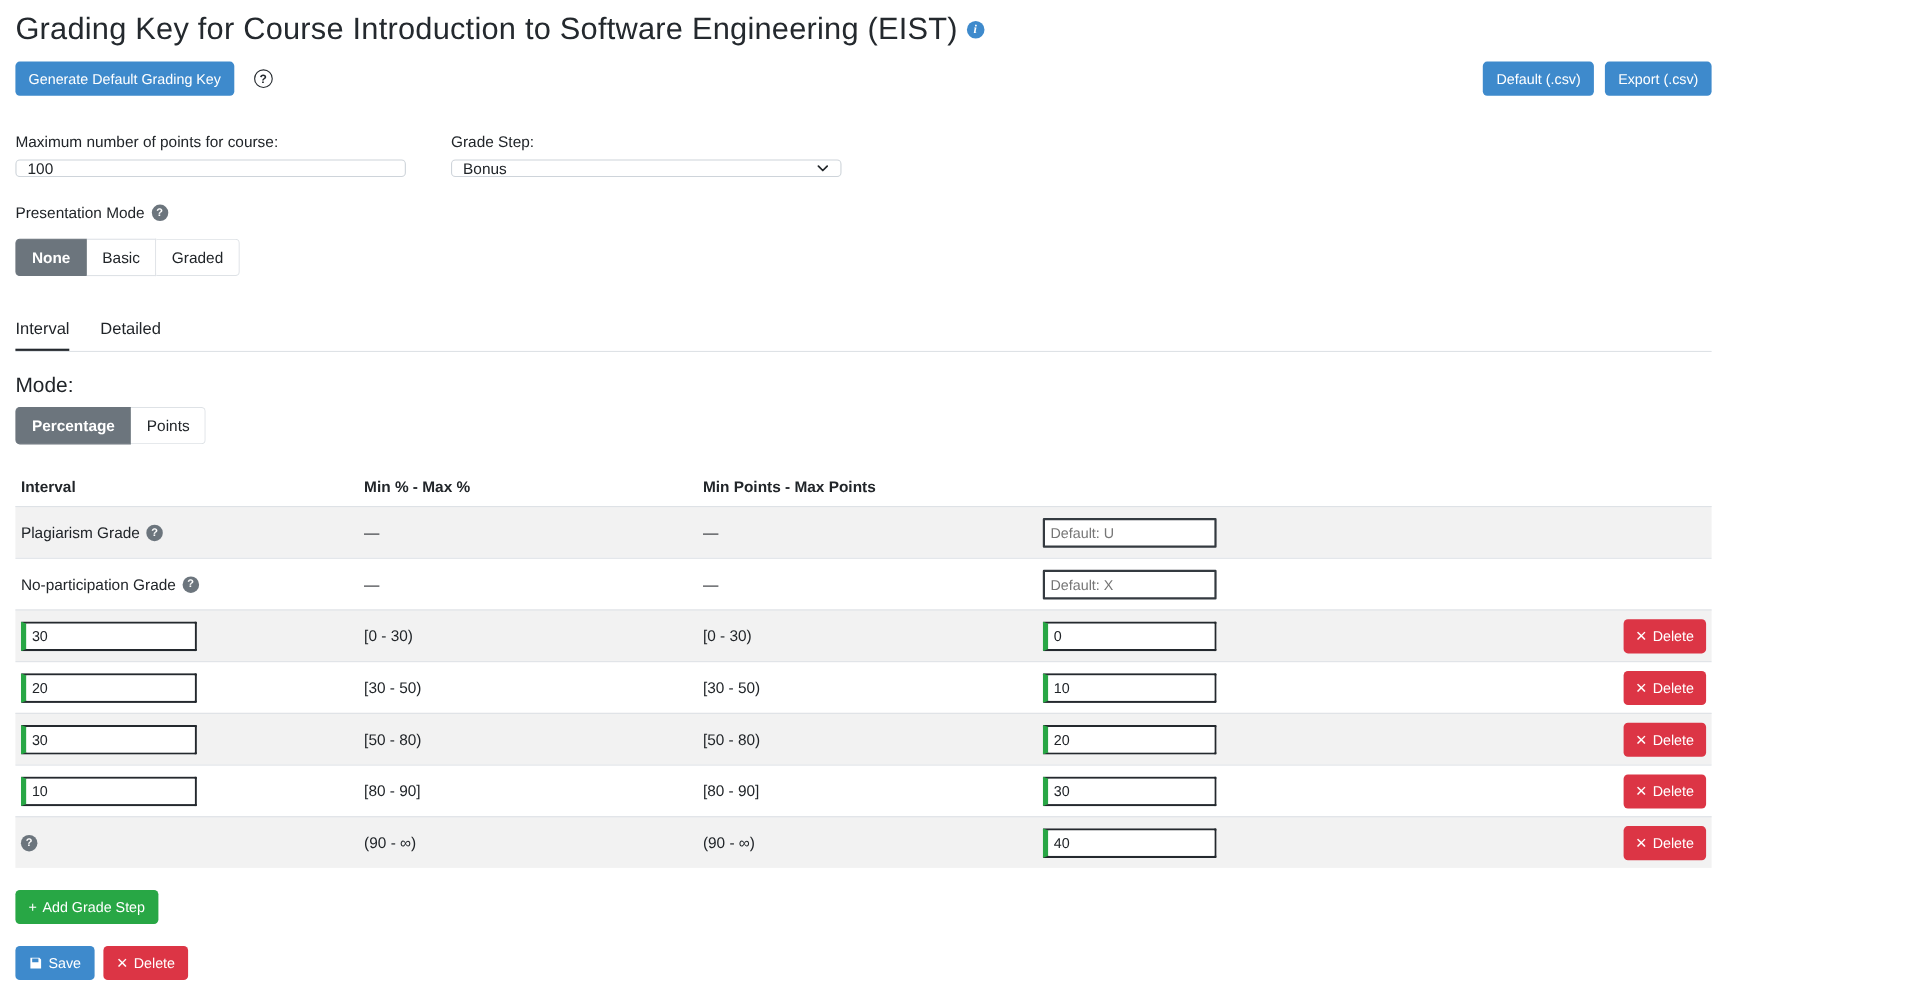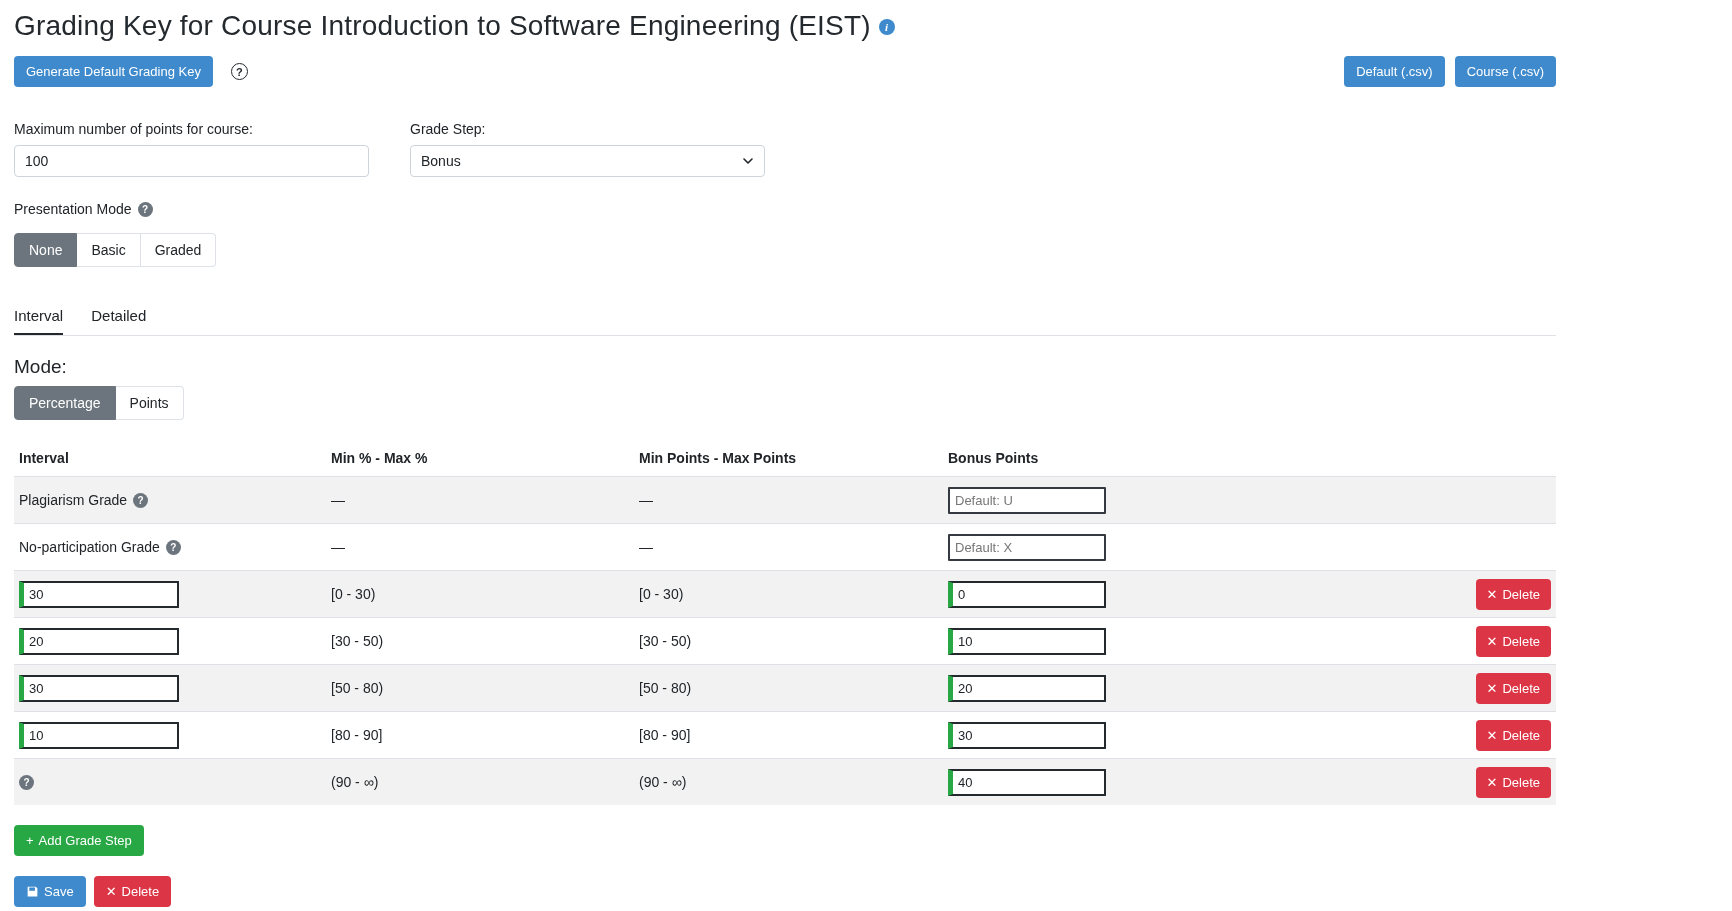--- a/index.html
+++ b/index.html
@@ -158,7 +158,7 @@
     <span class="help-circle">?</span>
     <span class="toolbar-spacer"></span>
     <button class="btn btn-primary">Default (.csv)</button>
-    <button class="btn btn-primary">Course (.csv)</button>
+    <button class="btn btn-primary">Export (.csv)</button>
   </div>
 
   

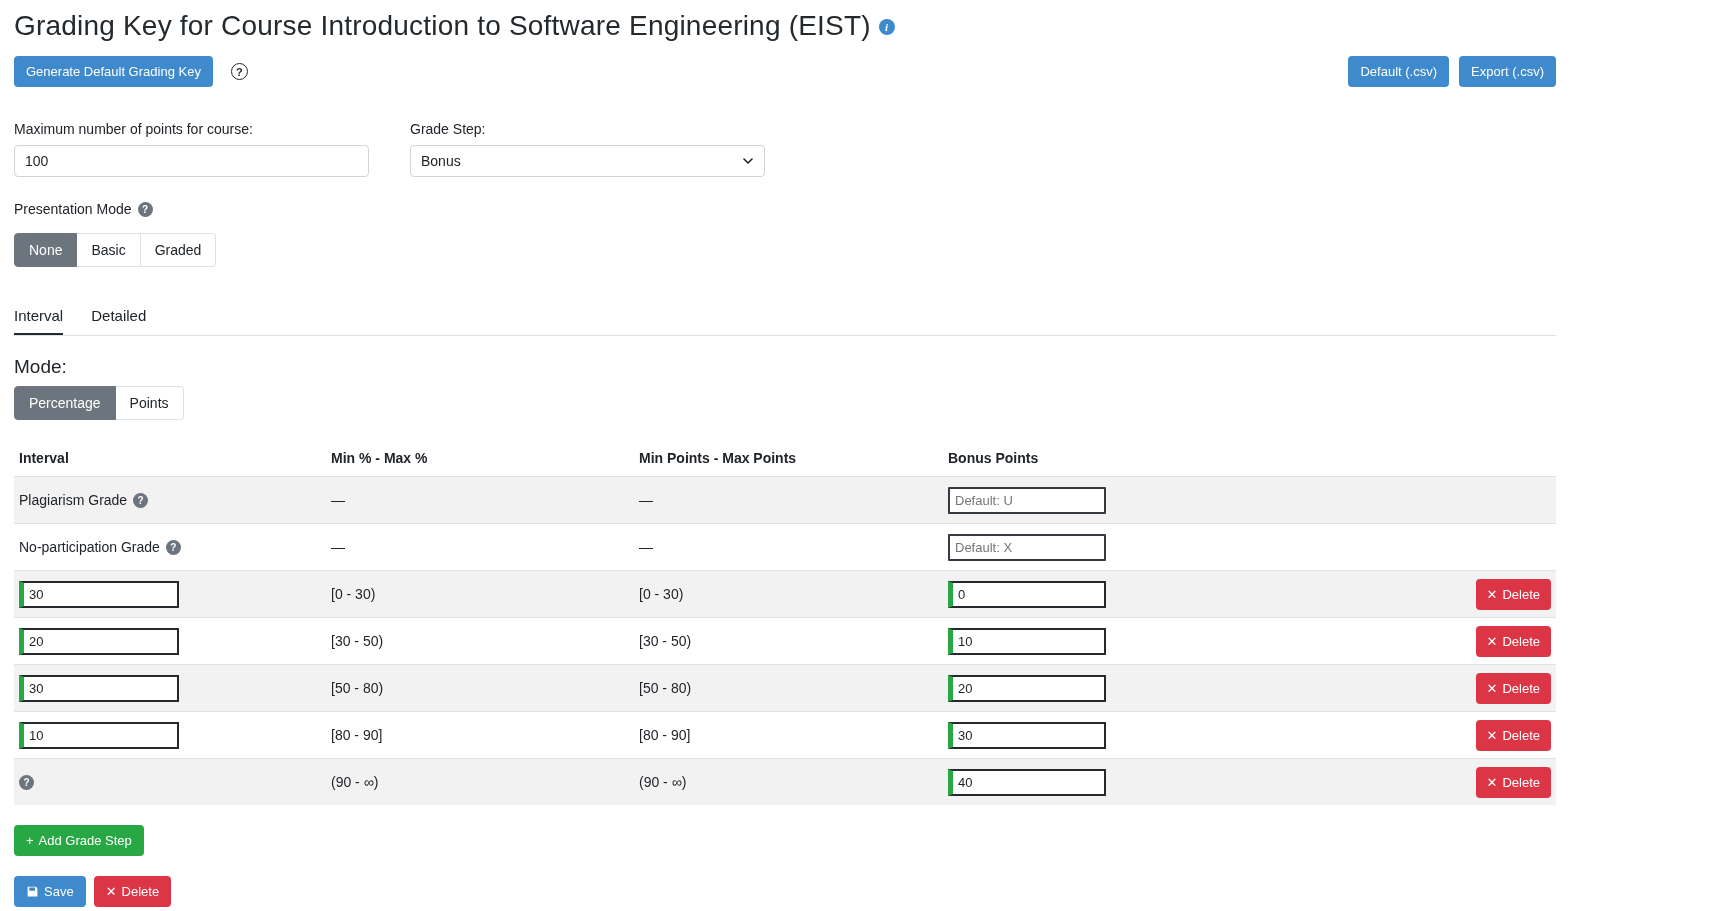--- a/index.html
+++ b/index.html
@@ -56,7 +56,7 @@
   .form-group + .form-group { margin-left: 41px; }
   .form-label { font-size: 14px; color: #212529; margin-bottom: 8px; display: flex; align-items: center; gap: 6px; }
   .text-input {
-    width: 100%; height: 32px;
+    width: 100%; height: 16px;
     border: 1px solid #ced4da; border-radius: 4px;
     padding: 4px 10px; font-size: 14px; color: #212529;
     font-family: inherit; background: #fff;

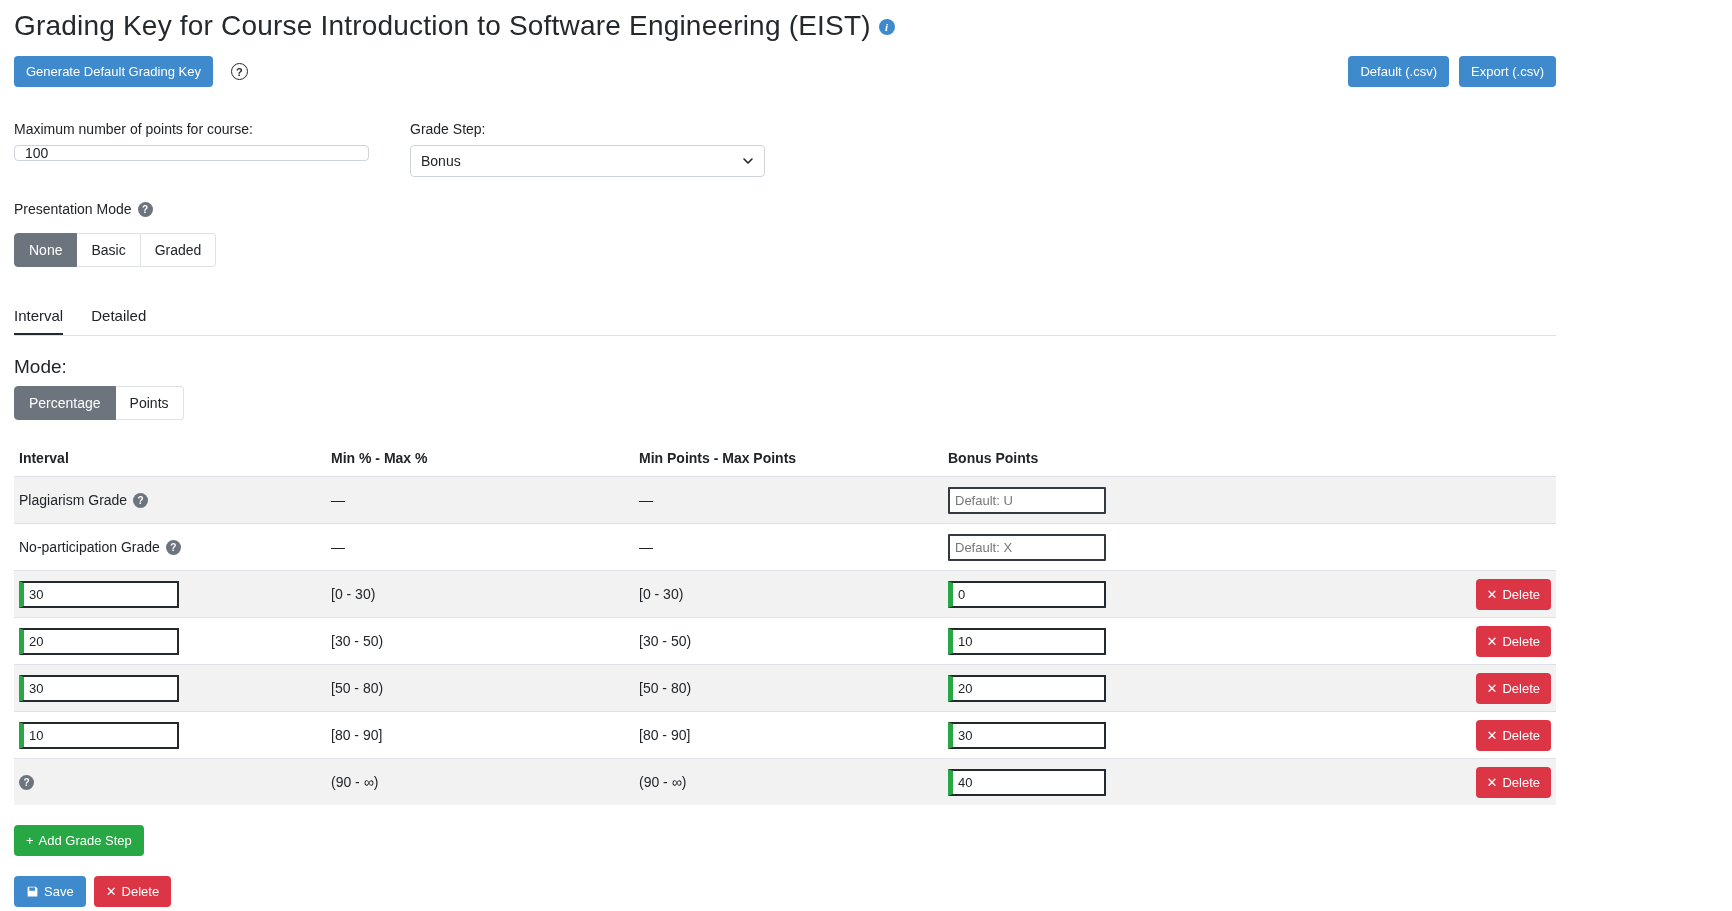--- a/index.html
+++ b/index.html
@@ -62,7 +62,7 @@
     font-family: inherit; background: #fff;
   }
   .select {
-    width: 100%; height: 32px;
+    width: 100%; height: 16px;
     border: 1px solid #ced4da; border-radius: 4px;
     padding: 0 10px; font-size: 14px; color: #212529;
     background: #fff; display: flex; align-items: center; justify-content: space-between;

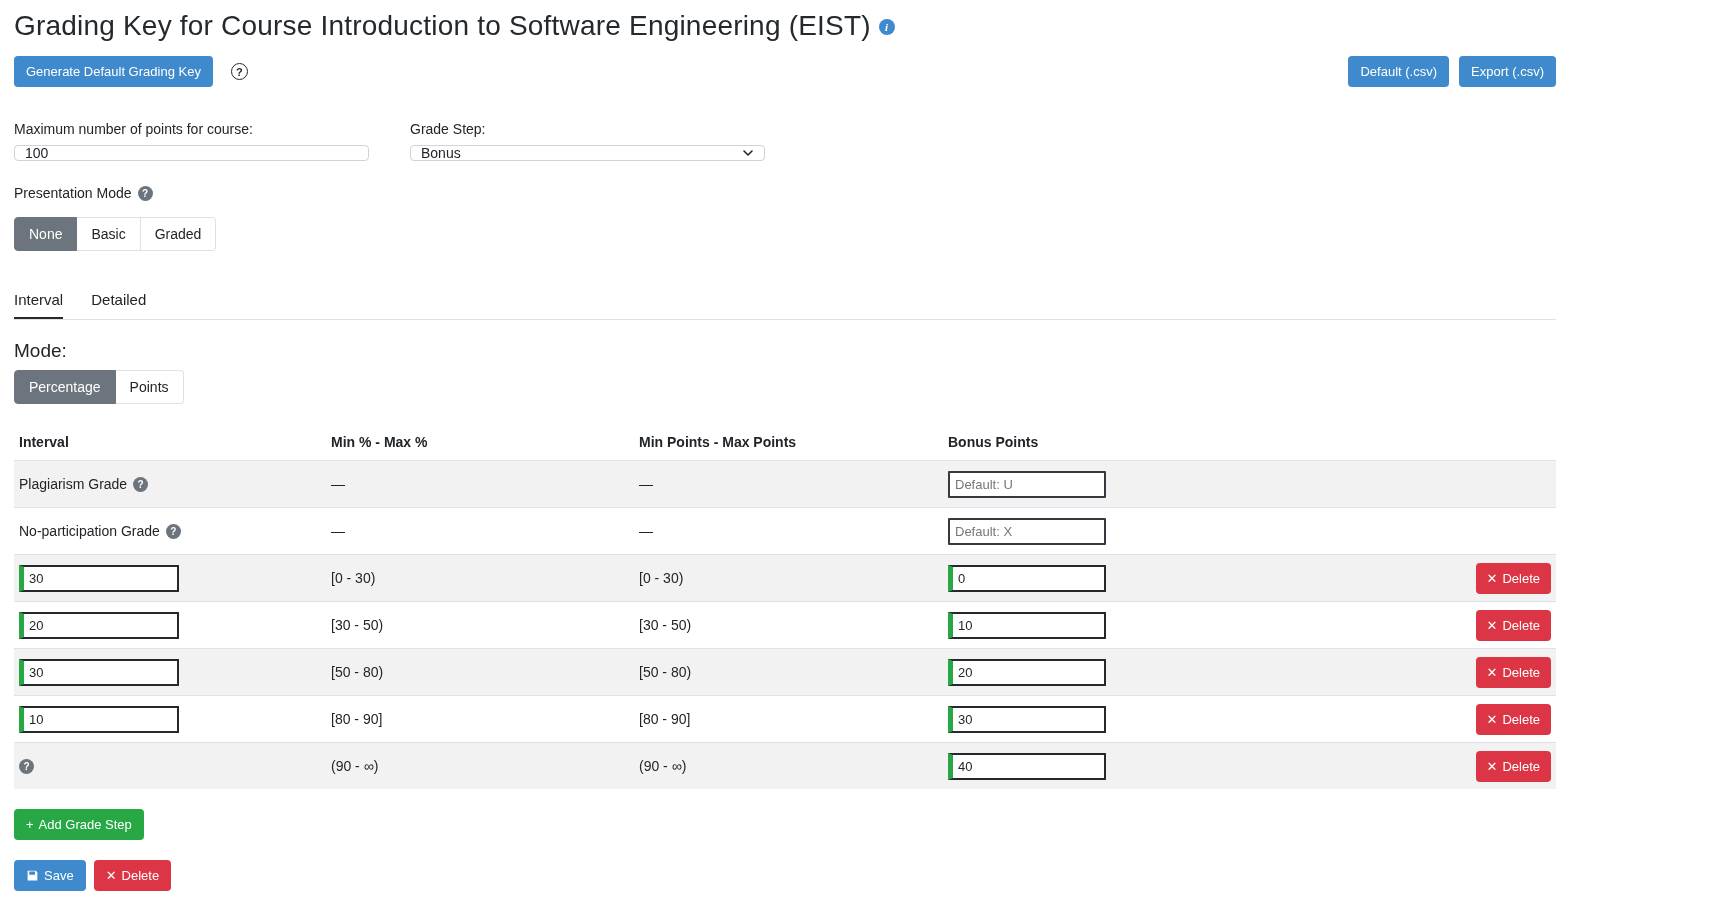--- a/index.html
+++ b/index.html
@@ -86,7 +86,7 @@
     border: 1px solid #dee2e6; border-left-width: 0;
     padding: 8px 14px; font-size: 14px; font-family: inherit; cursor: pointer;
   }
-  .seg:first-child { border-left-width: 1px; border-radius: 4px 0 0 4px; }
+  .seg:first-child { border-left-width: 1px; border-radius: 4px 0 0 4px; font-weight: bold; }
   .seg:last-child { border-radius: 0 4px 4px 0; }
   .seg.active { background: #6c757d; border-color: #6c757d; color: #fff; }
 

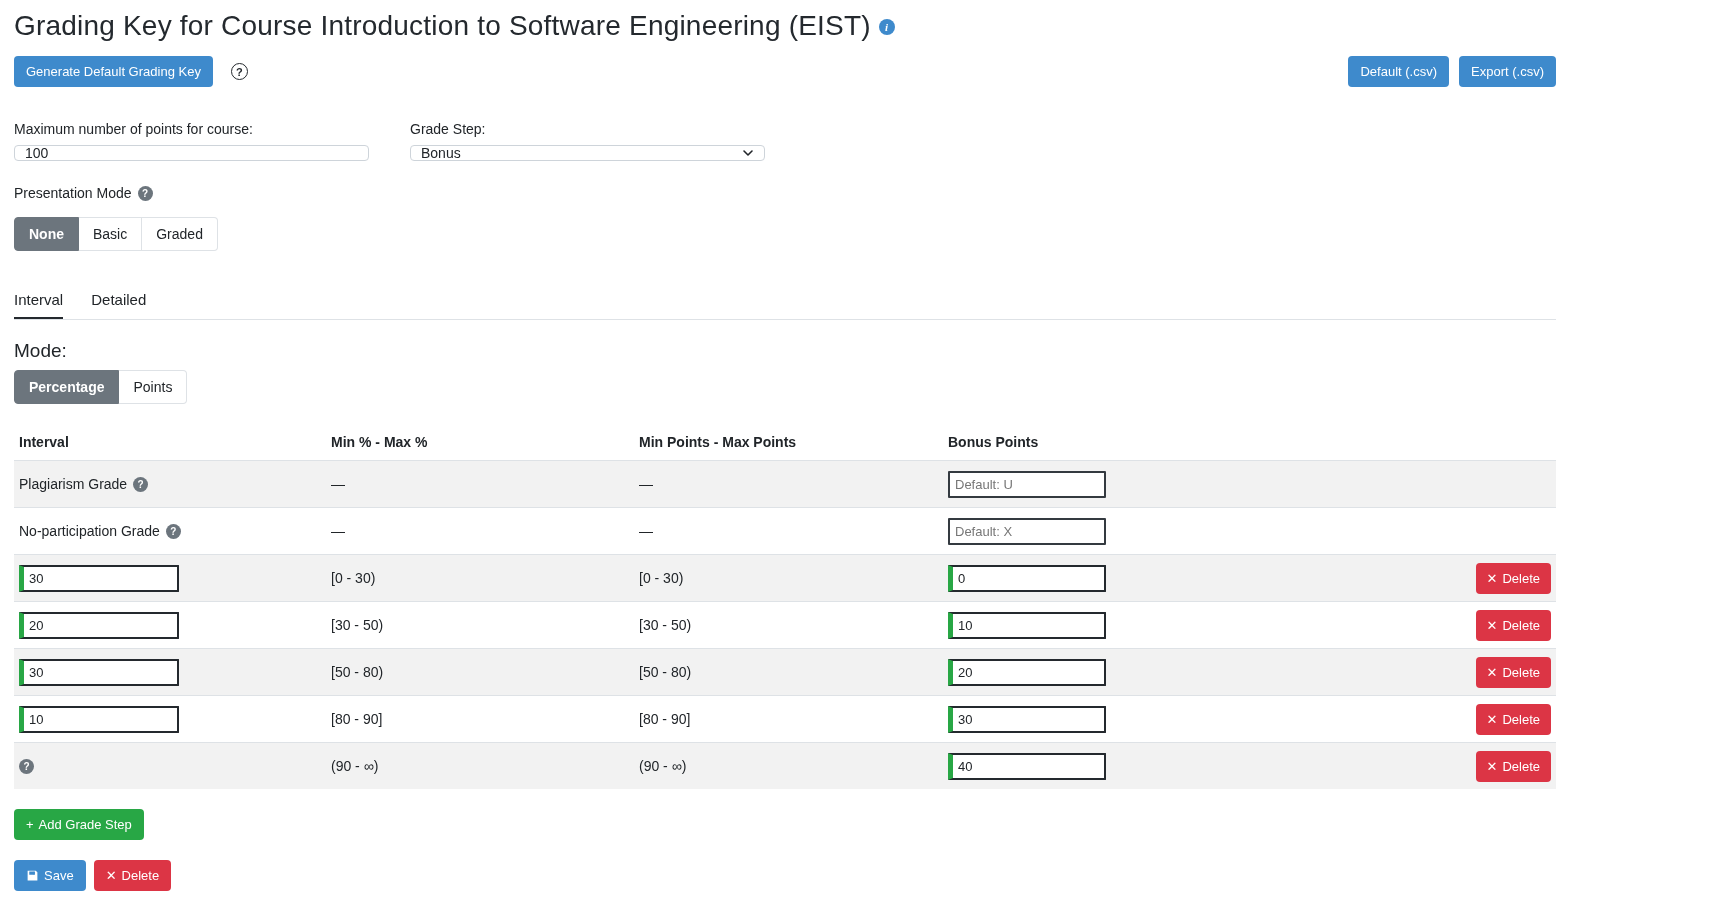--- a/index.html
+++ b/index.html
@@ -213,7 +213,6 @@
       <div class="cell">Interval</div>
       <div class="cell">Min % - Max %</div>
       <div class="cell">Min Points - Max Points</div>
-      <div class="cell">Bonus Points</div>
       <div class="cell actions"></div>
     </div>
 

